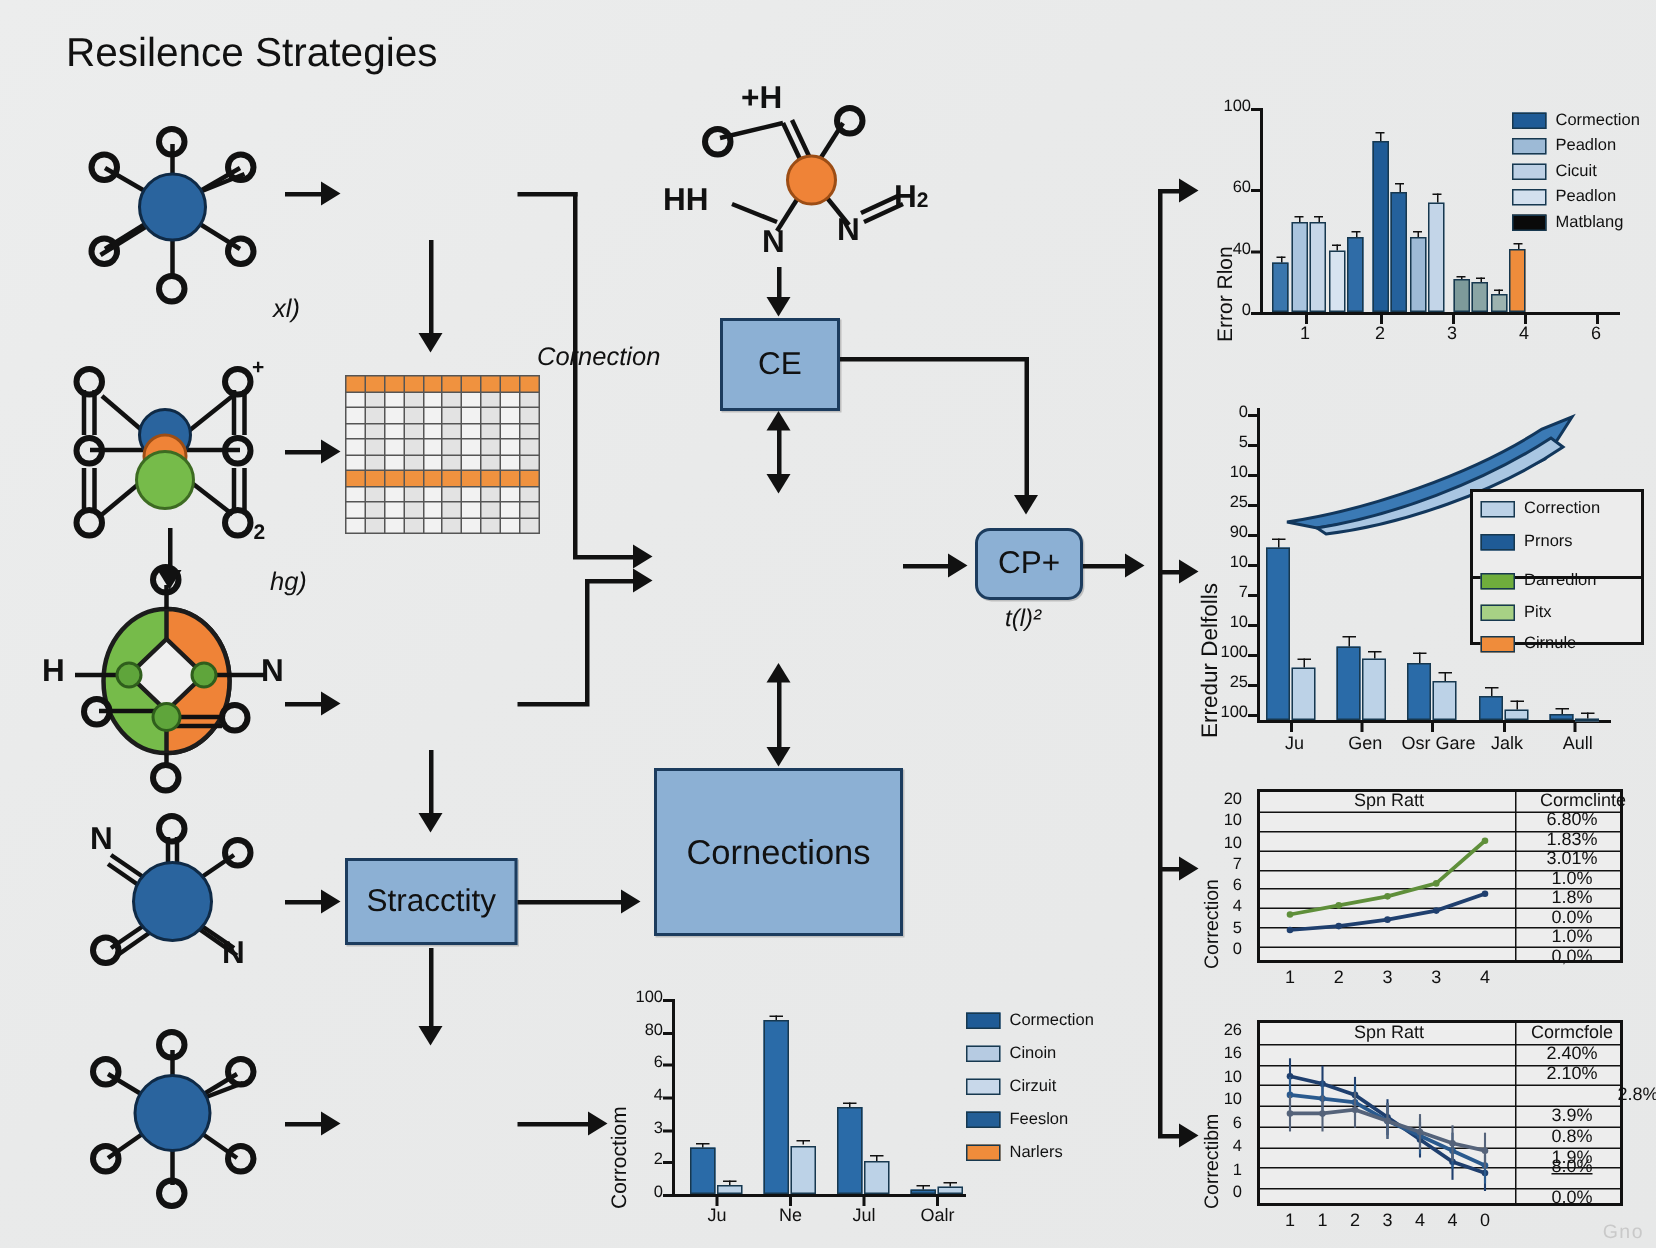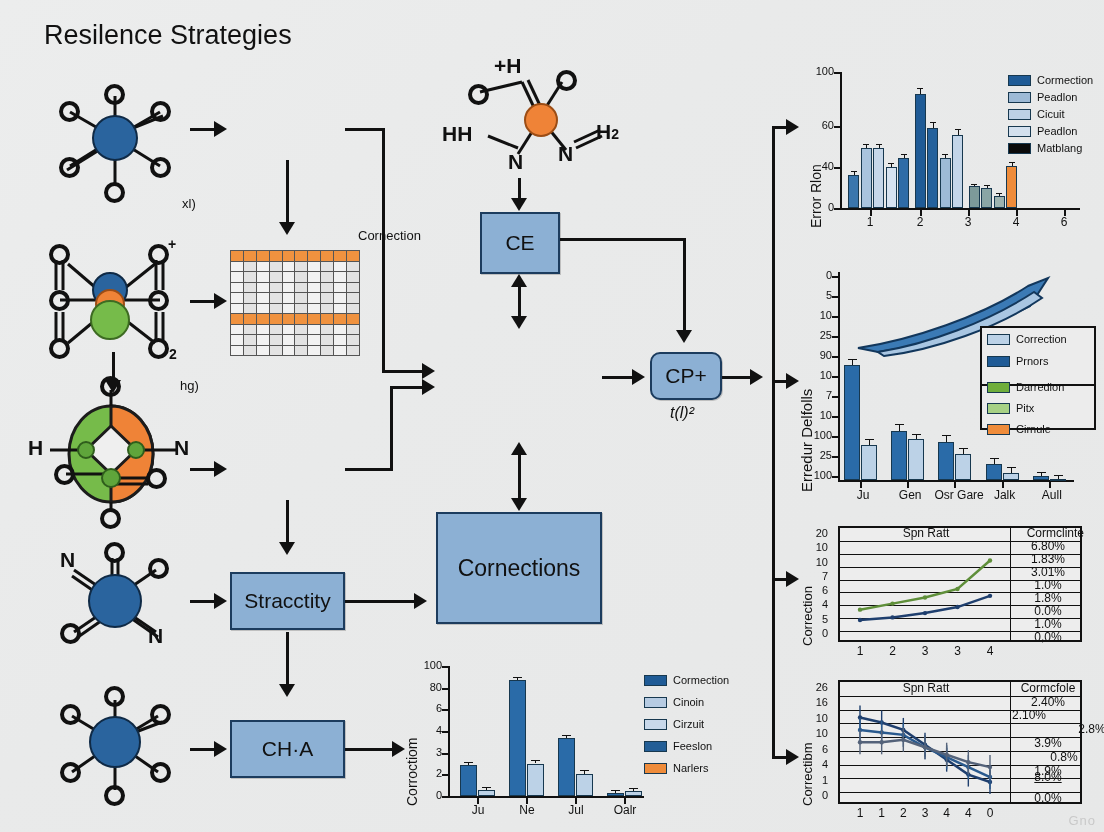--- a/index.html
+++ b/index.html
@@ -28,7 +28,7 @@
   .arw.r{border-left:13px solid #111;border-top:8px solid transparent;border-bottom:8px solid transparent;}
   .arw.d{border-top:13px solid #111;border-left:8px solid transparent;border-right:8px solid transparent;}
   .arw.u{border-bottom:13px solid #111;border-left:8px solid transparent;border-right:8px solid transparent;}
-  .sidetxt{position:absolute;font-size:13px;color:#111;white-space:nowrap;}
+  .sidetxt{position:absolute;font-size:17px;color:#111;white-space:nowrap;font-style:italic;}
   .minitxt{position:absolute;font-size:16px;color:#111;white-space:nowrap;font-style:italic;}
   
   .mol{position:absolute;}

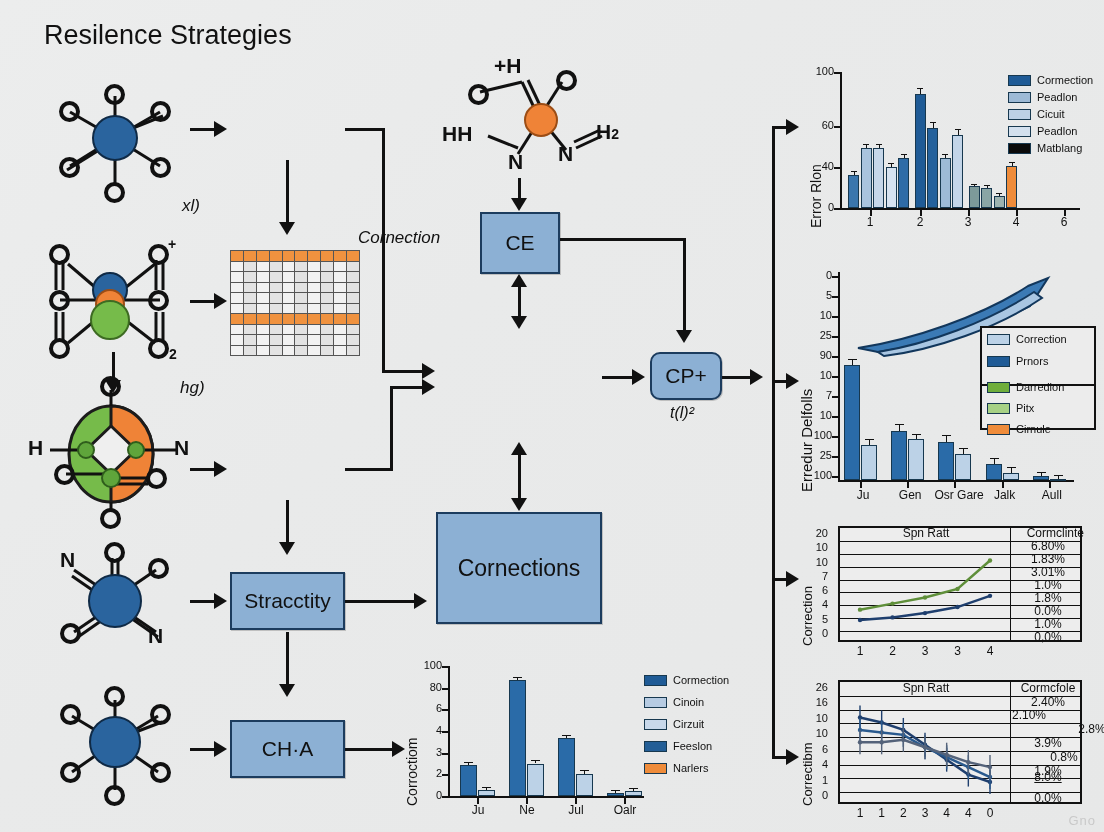--- a/index.html
+++ b/index.html
@@ -632,7 +632,7 @@
         <div class="tblhdr" style="left:26px;top:-1.1111111111111107px;width:120px;text-align:center;">Spn Ratt</div>
         <div class="tblhdr" style="left:172px;top:-1.1111111111111107px;width:72px;text-align:center;">Cormcfole</div>
         <div class="tblval" style="left:172px;top:12.666666666666668px;width:72px;text-align:center;">2.40%</div>
-        <div class="tblval" style="left:172px;top:26.444444444444443px;width:72px;text-align:left;">2.10%</div>
+        <div class="tblval" style="left:172px;top:26.444444444444443px;width:72px;text-align:center;">2.10%</div>
         <div class="tblval" style="left:172px;top:40.22222222222223px;width:72px;text-align:center;margin-left:44px;">2.8%</div>
         <div class="tblval" style="left:172px;top:54px;width:72px;text-align:center;">3.9%</div>
         <div class="tblval" style="left:172px;top:67.77777777777777px;width:72px;text-align:center;padding-left:16px;">0.8%</div>

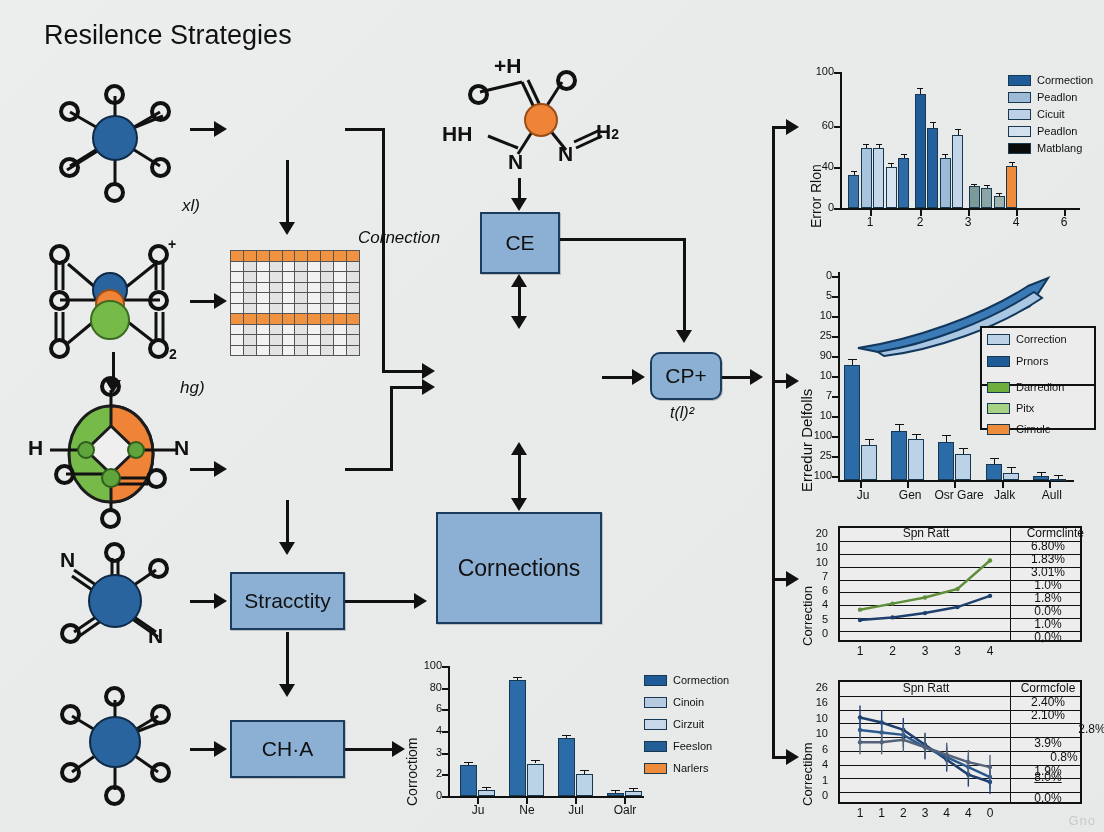--- a/index.html
+++ b/index.html
@@ -185,7 +185,6 @@
   </div>
 
   <div class="fbox" style="left:230px;top:572px;width:115px;height:58px;">Stracctity</div>
-  <div class="fbox" style="left:230px;top:720px;width:115px;height:58px;">CH·A</div>
 
   <div class="grid" id="matrix" style="left:230px;top:250px;width:128px;height:104px;
        grid-template-columns:repeat(10,1fr);grid-template-rows:repeat(10,1fr);">

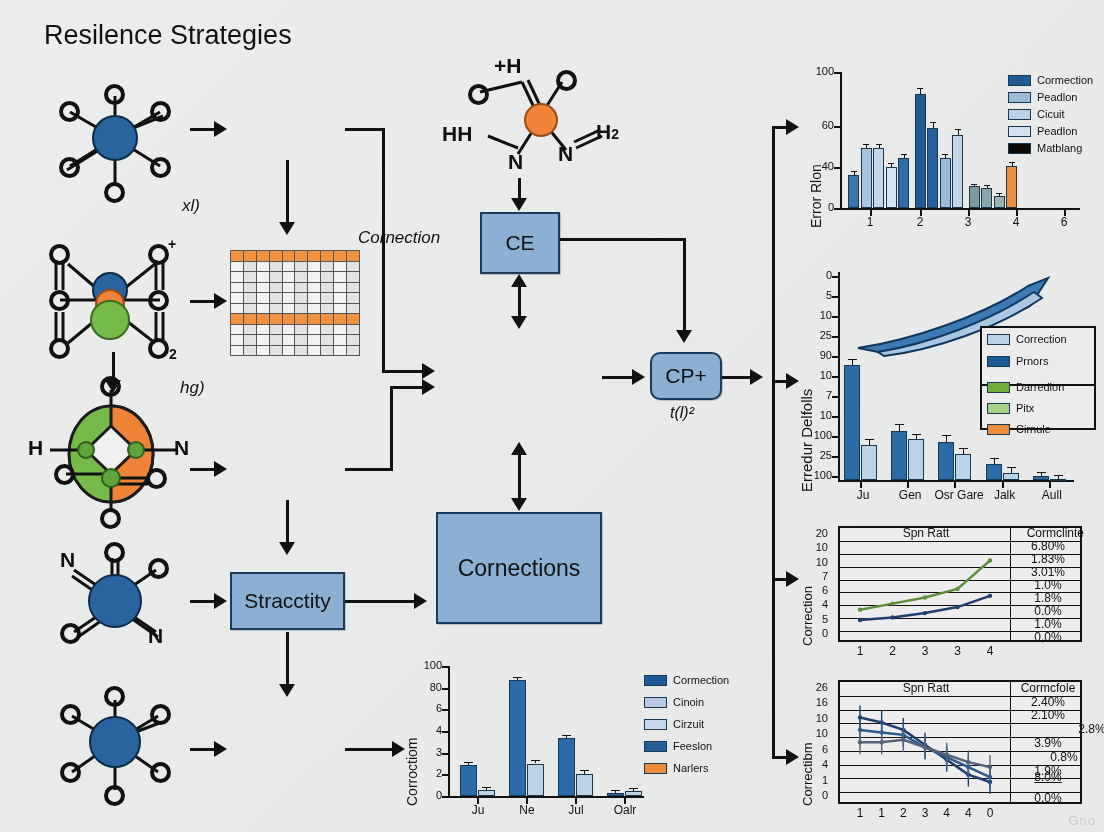--- a/index.html
+++ b/index.html
@@ -634,7 +634,7 @@
         <div class="tblval" style="left:172px;top:26.444444444444443px;width:72px;text-align:center;">2.10%</div>
         <div class="tblval" style="left:172px;top:40.22222222222223px;width:72px;text-align:center;margin-left:44px;">2.8%</div>
         <div class="tblval" style="left:172px;top:54px;width:72px;text-align:center;">3.9%</div>
-        <div class="tblval" style="left:172px;top:67.77777777777777px;width:72px;text-align:center;padding-left:16px;">0.8%</div>
+        <div class="tblval" style="left:172px;top:67.77777777777777px;width:72px;text-align:center;">0.8%</div>
         <div class="tblval" style="left:172px;top:81.55555555555556px;width:72px;text-align:center;">1.9%</div>
         <div class="tblval" style="left:172px;top:88px;width:72px;text-align:center;text-decoration:underline;">8.0%</div>
         <div class="tblval" style="left:172px;top:109.11111111111111px;width:72px;text-align:center;">0,0%</div>

